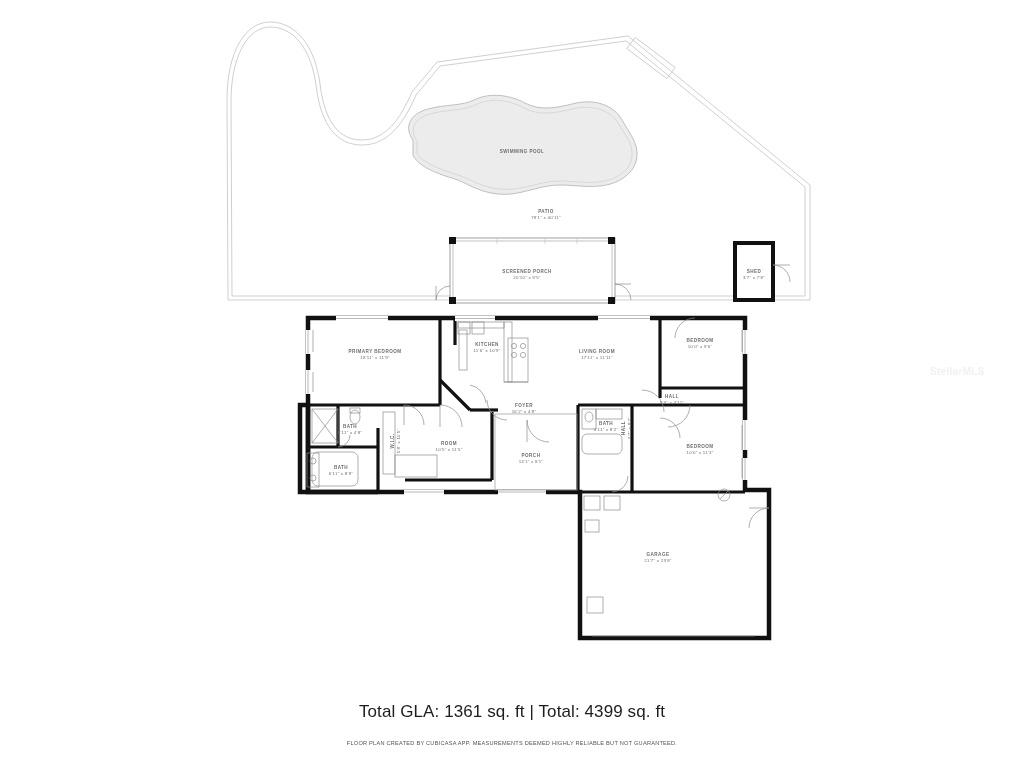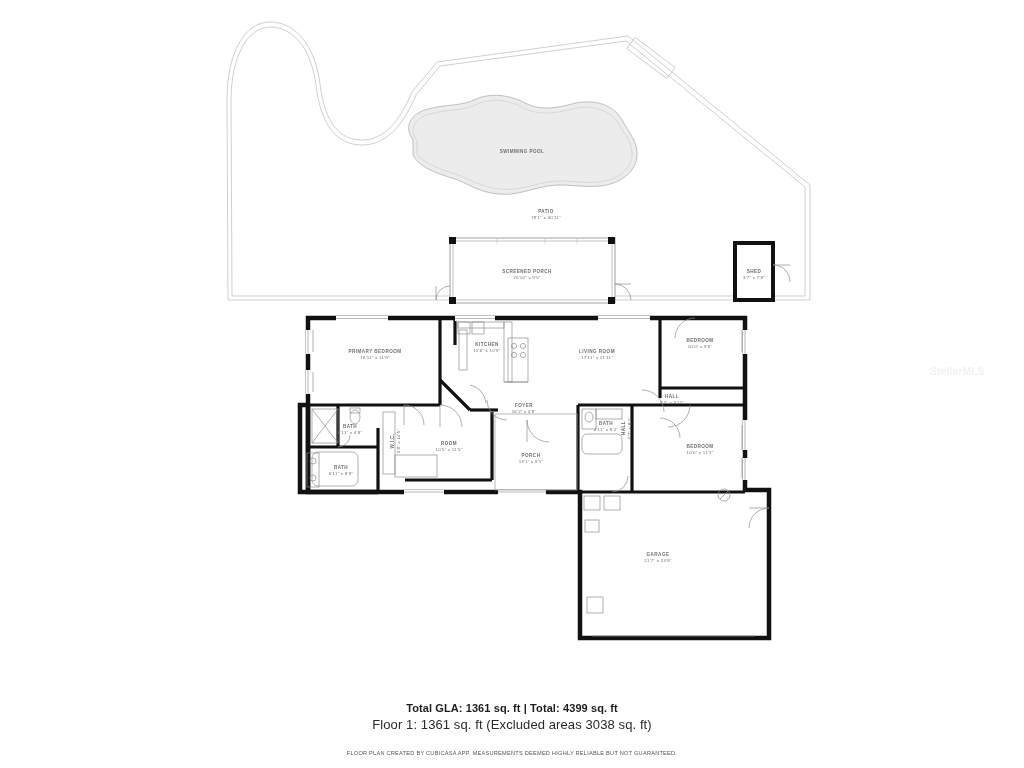--- a/index.html
+++ b/index.html
@@ -20,7 +20,7 @@
 
   
   #footer{position:absolute;left:0;top:690px;width:1024px;text-align:center;}
-  #f1{font-size:11px;font-weight:bold;color:#1d1d1d;letter-spacing:.1px;padding-top:12px;}
+  #f1{font-size:17px;font-weight:normal;color:#1d1d1d;letter-spacing:.1px;padding-top:12px;}
   #f2{font-size:13px;color:#2a2a2a;letter-spacing:.1px;padding-top:3px;}
   #f3{font-size:5.6px;color:#555;letter-spacing:.25px;padding-top:18px;}
 

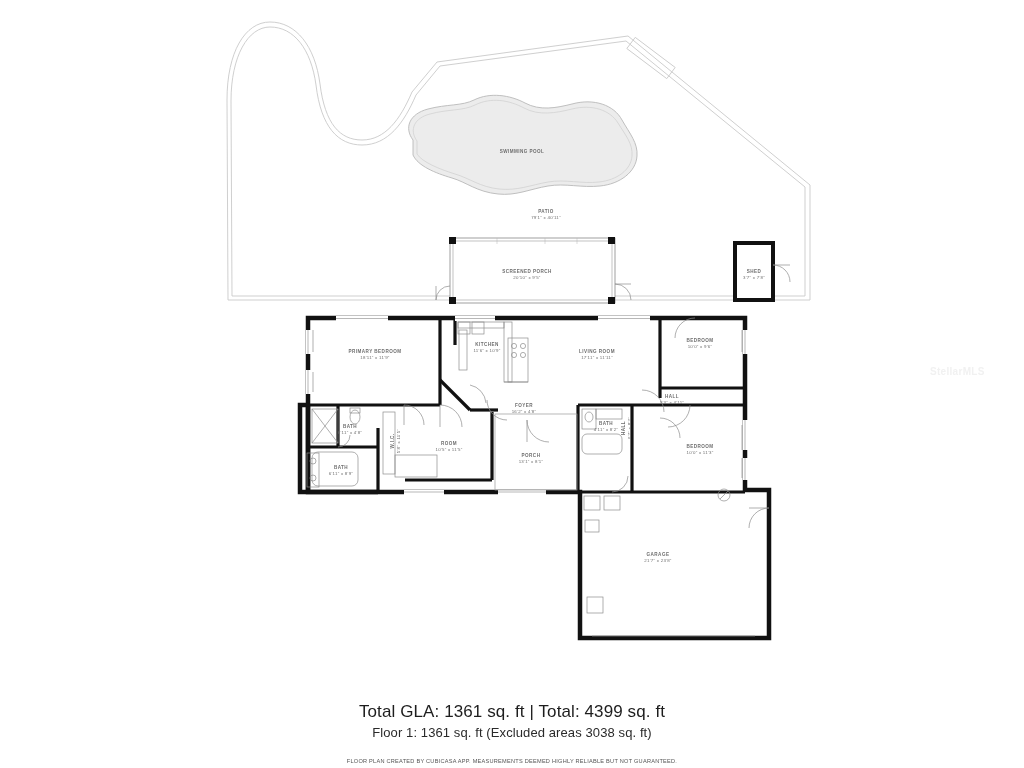--- a/index.html
+++ b/index.html
@@ -348,7 +348,6 @@
 
   <div id="footer">
     <div id="f1">Total GLA: 1361 sq. ft | Total: 4399 sq. ft</div>
-    <div id="f2">Floor 1: 1361 sq. ft (Excluded areas 3038 sq. ft)</div>
     <div id="f3">FLOOR PLAN CREATED BY CUBICASA APP. MEASUREMENTS DEEMED HIGHLY RELIABLE BUT NOT GUARANTEED.</div>
   </div>
 

